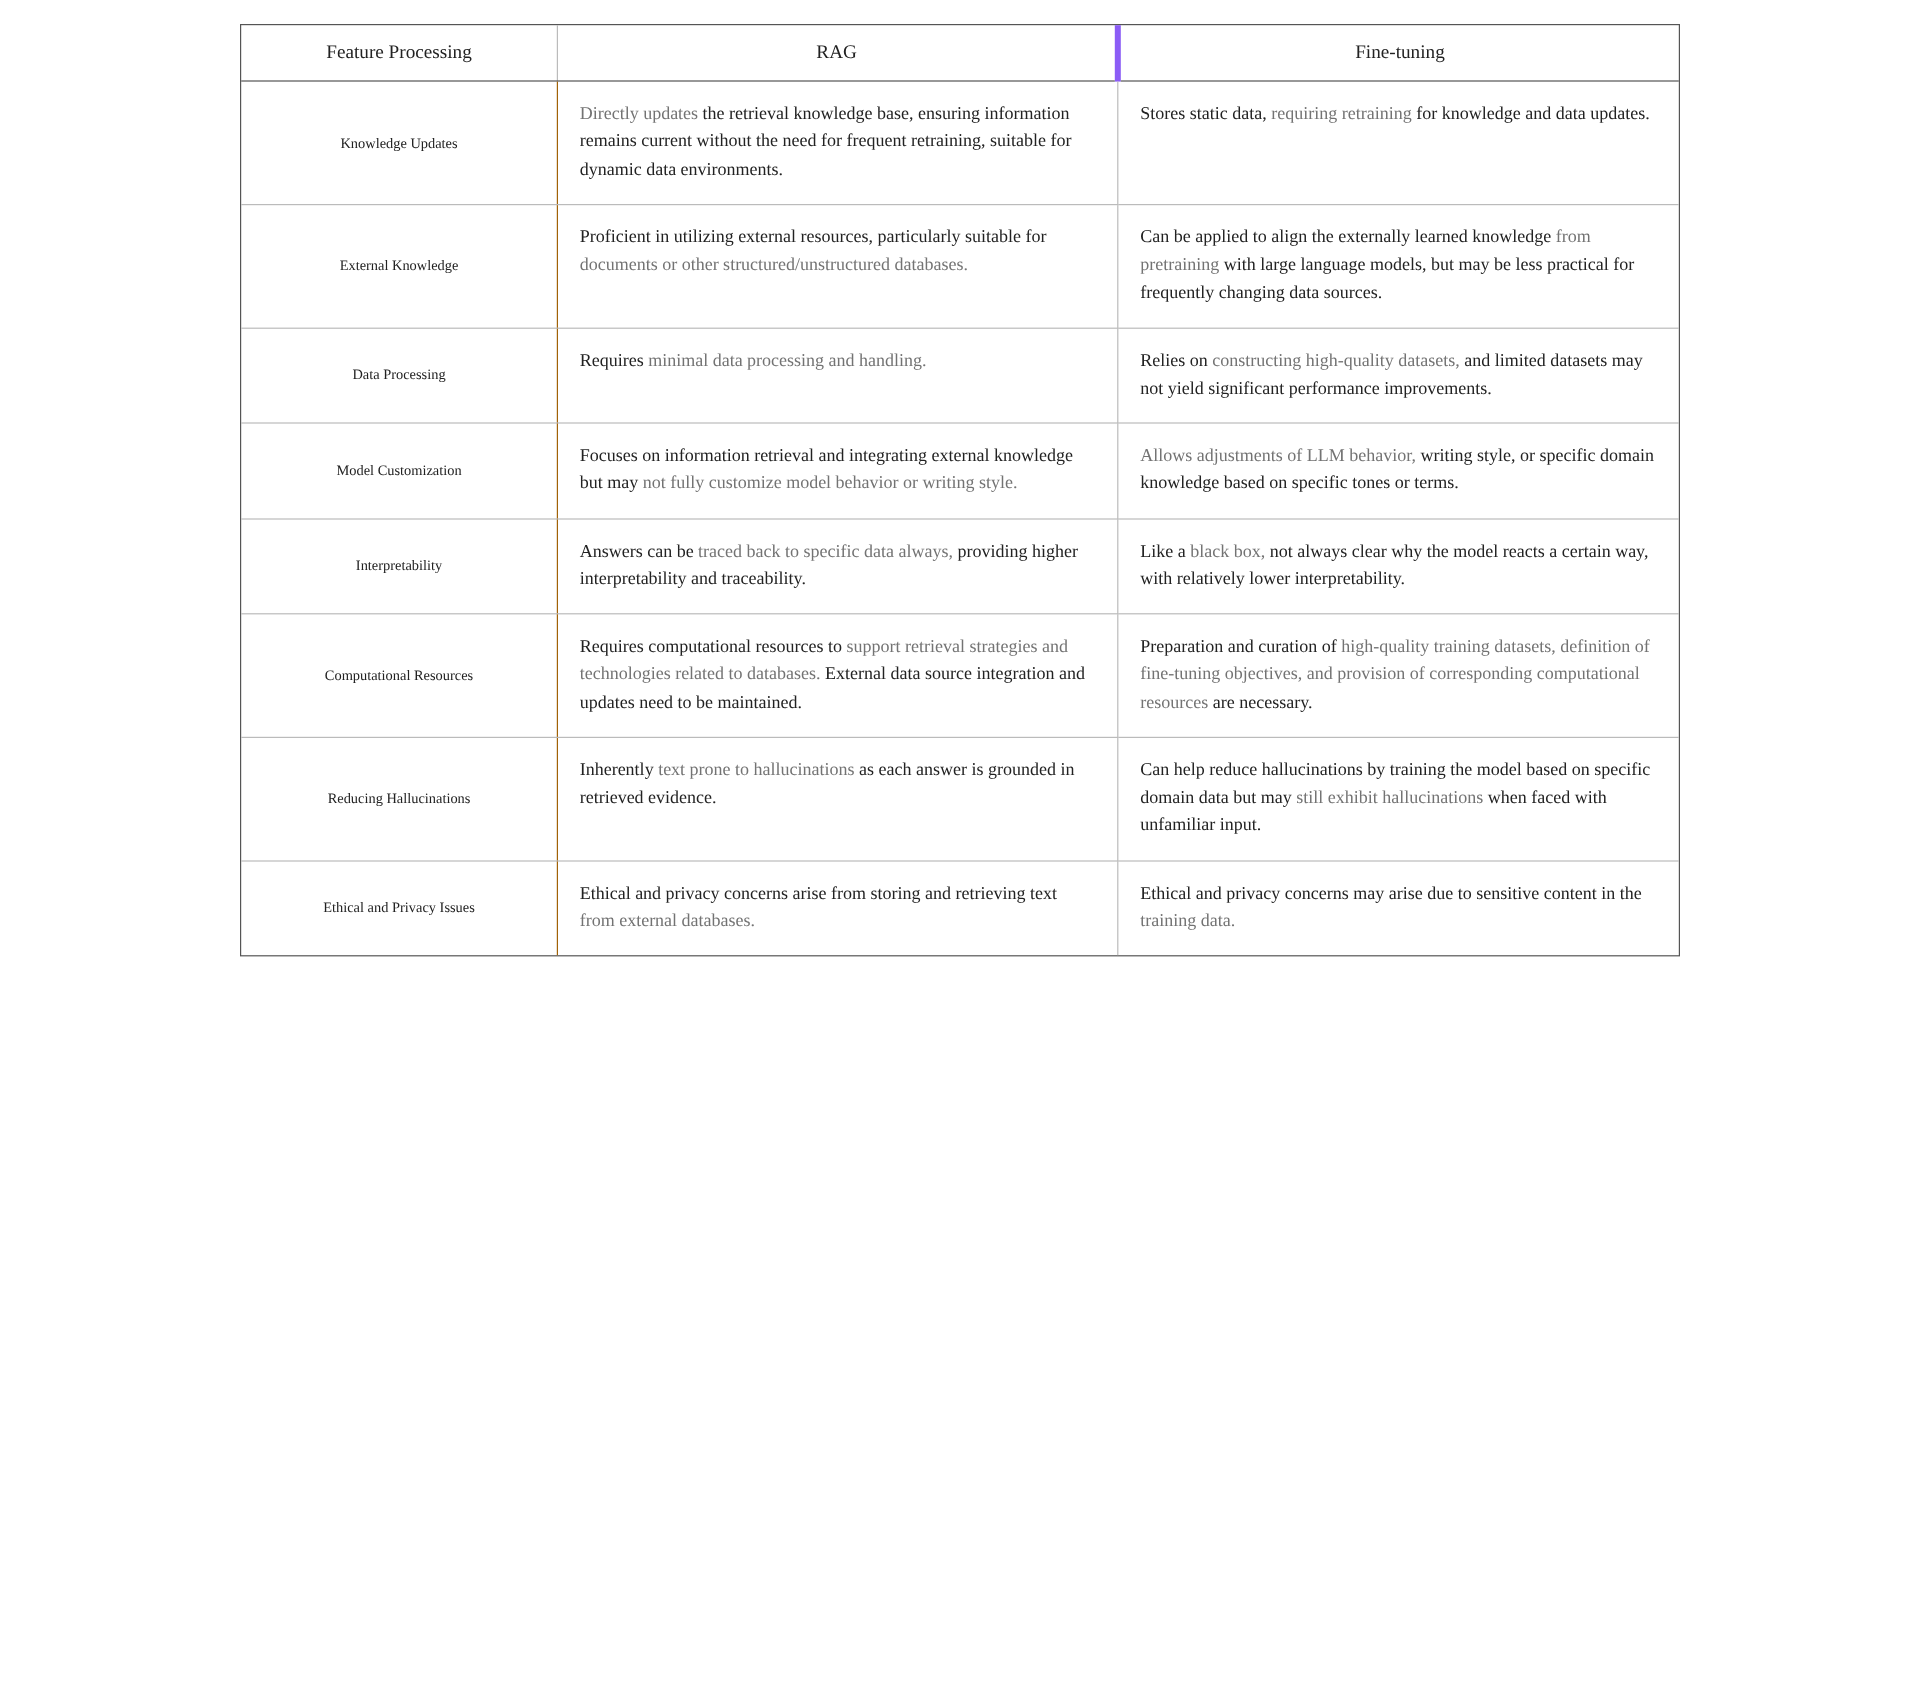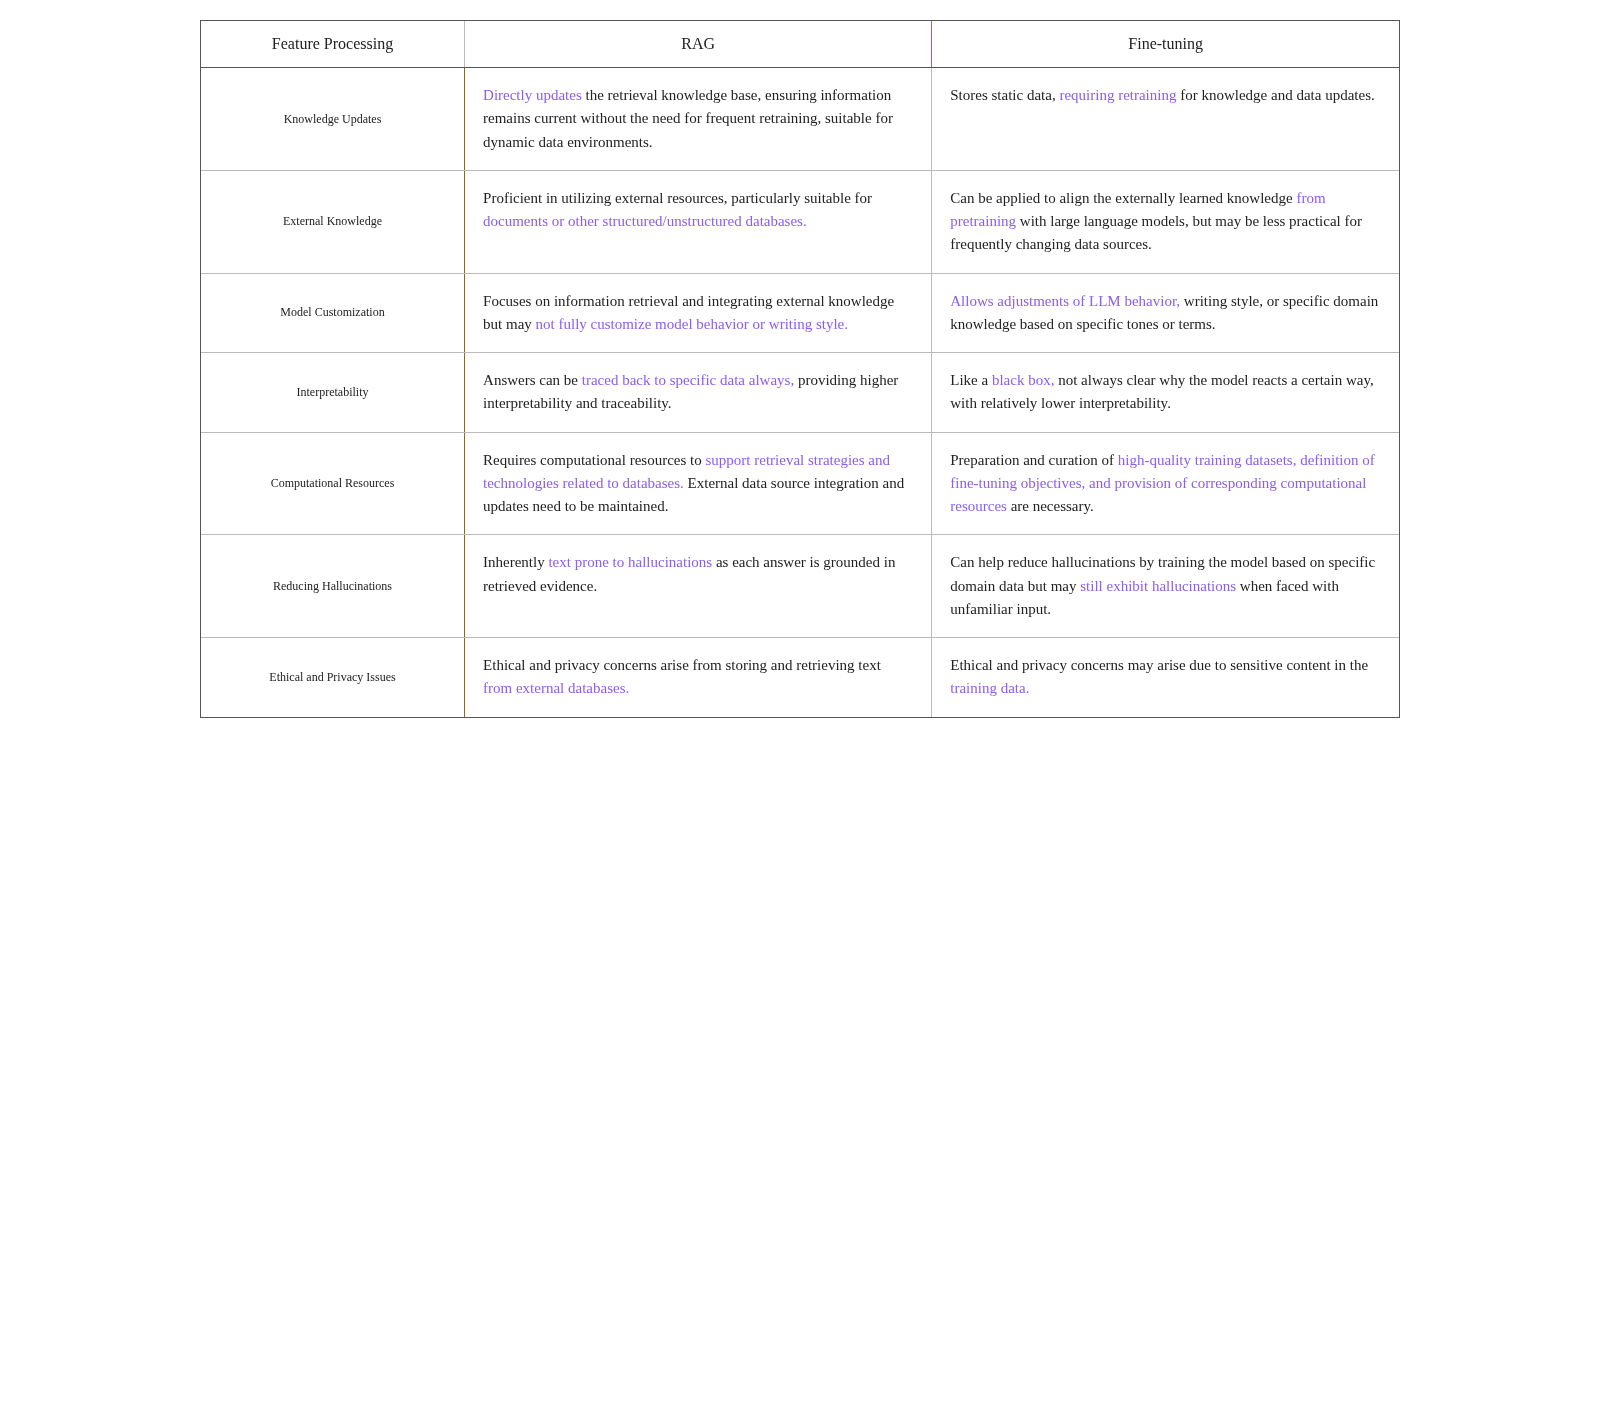--- a/index.html
+++ b/index.html
@@ -39,7 +39,7 @@
     }
     thead tr th:nth-child(2) {
       width: 39%;
-      border-right: 1px solid #8b5cf6;
+      border-right: 5px solid #8b5cf6;
       text-align: center;
     }
     thead tr th:nth-child(3) {

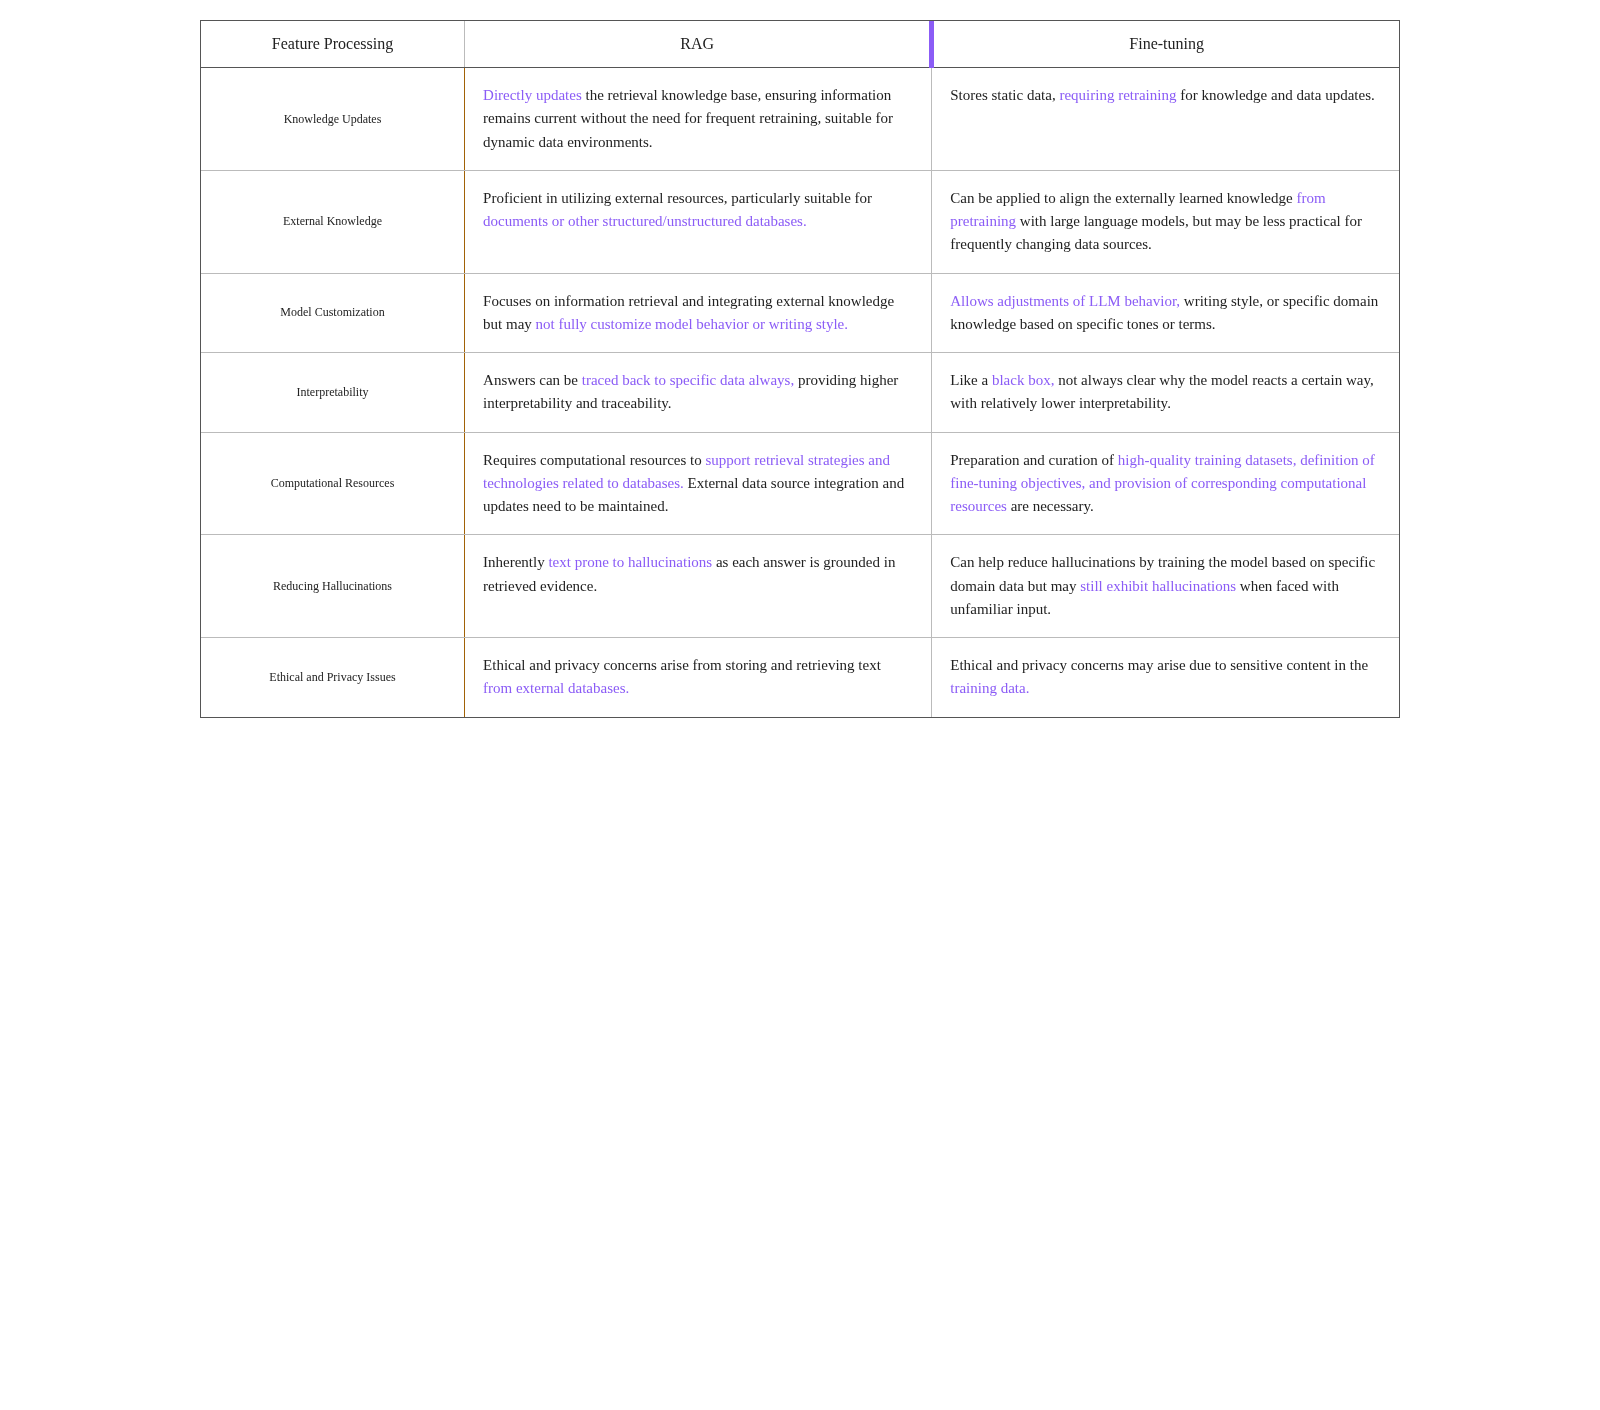--- a/index.html
+++ b/index.html
@@ -65,7 +65,7 @@
       border-bottom: none;
     }
     .red {
-      color: #8b5cf6;
+      color: #737373;
     }
   </style>
 </head>

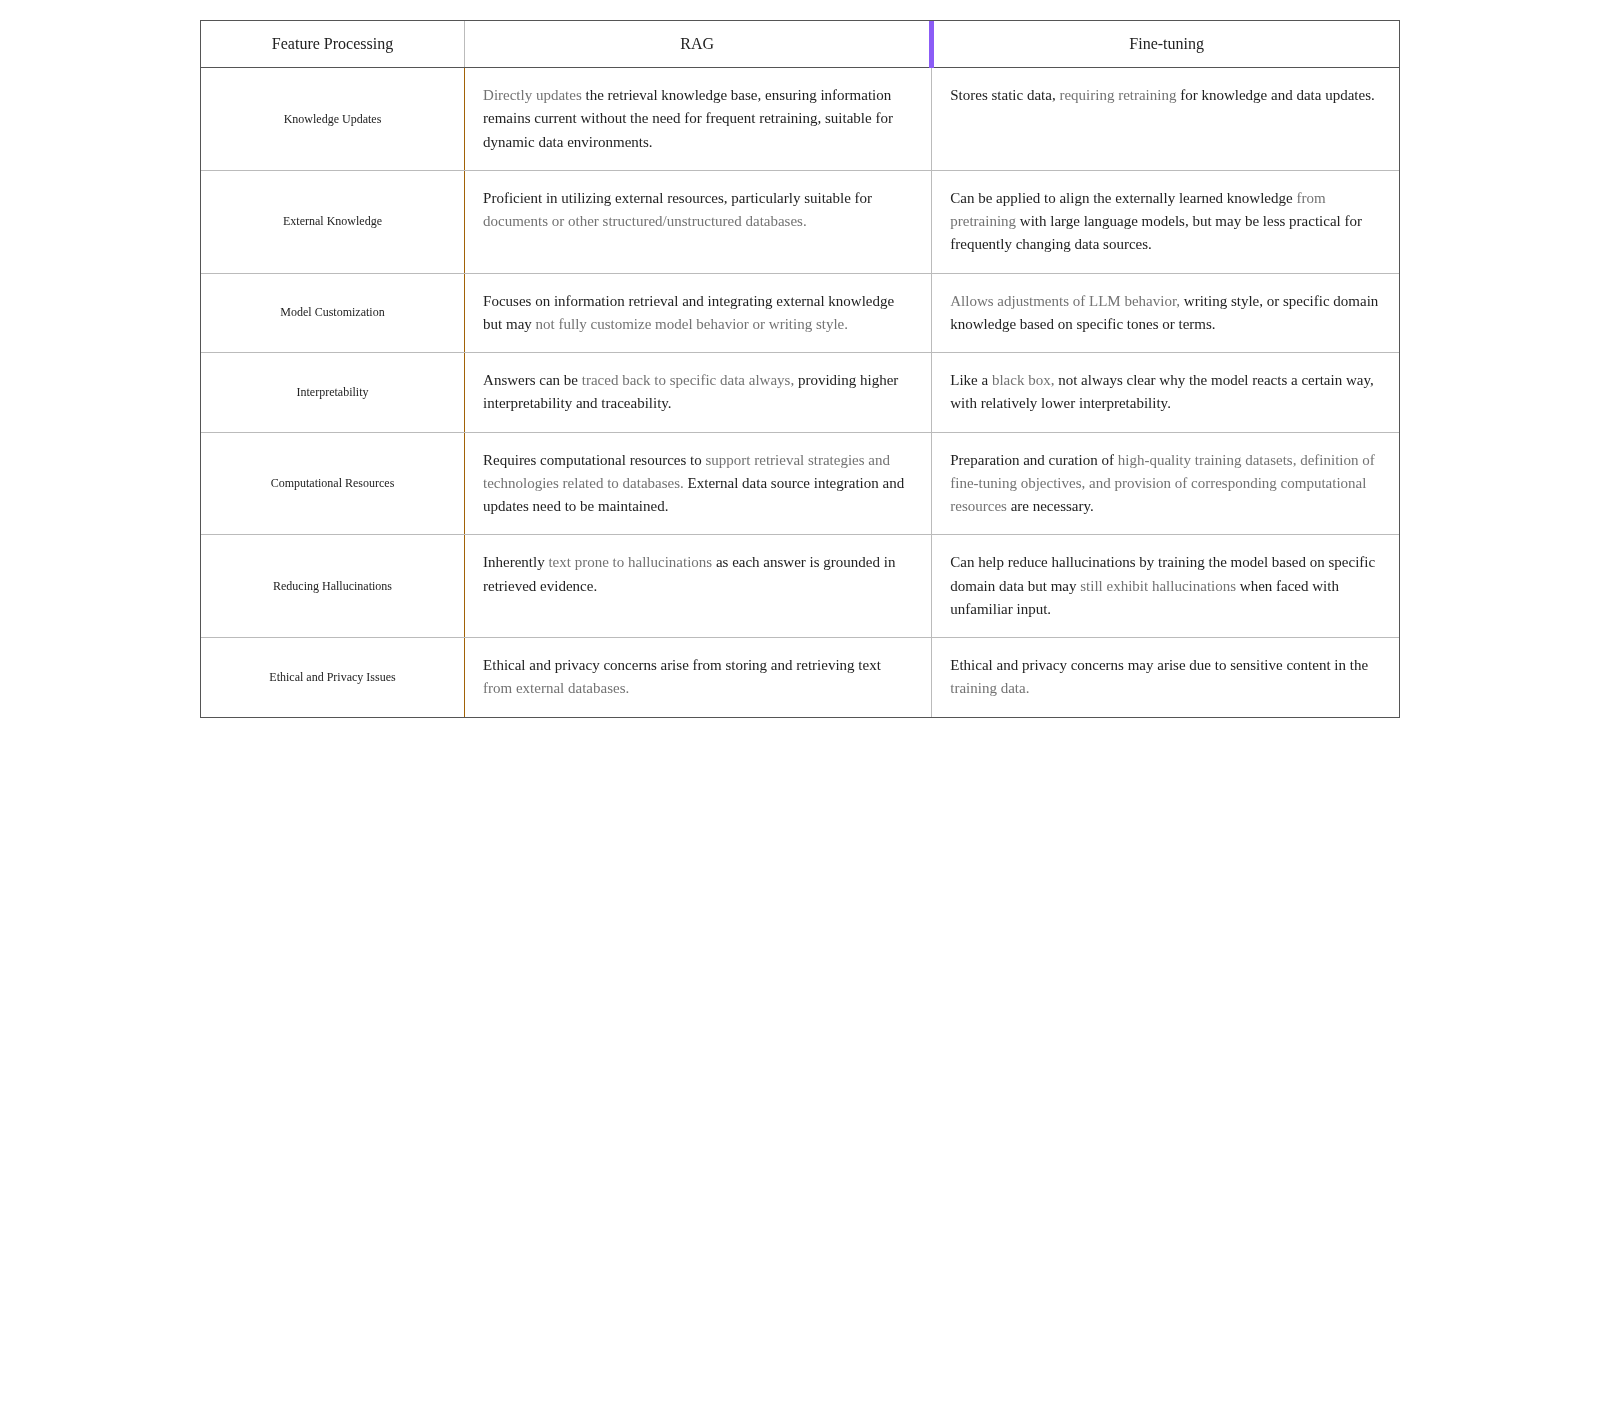--- a/index.html
+++ b/index.html
@@ -92,6 +92,11 @@
           <td>Can be applied to align the externally learned knowledge <span class="red">from pretraining</span> with large language models, but may be less practical for frequently changing data sources.</td>
         </tr>
         <tr>
+          <td>Data Processing</td>
+          <td>Requires <span class="red">minimal data processing and handling.</span></td>
+          <td>Relies on <span class="red">constructing high-quality datasets,</span> and limited datasets may not yield significant performance improvements.</td>
+        </tr>
+        <tr>
           <td>Model Customization</td>
           <td>Focuses on information retrieval and integrating external knowledge but may <span class="red">not fully customize model behavior or writing style.</span></td>
           <td><span class="red">Allows adjustments of LLM behavior,</span> writing style, or specific domain knowledge based on specific tones or terms.</td>

